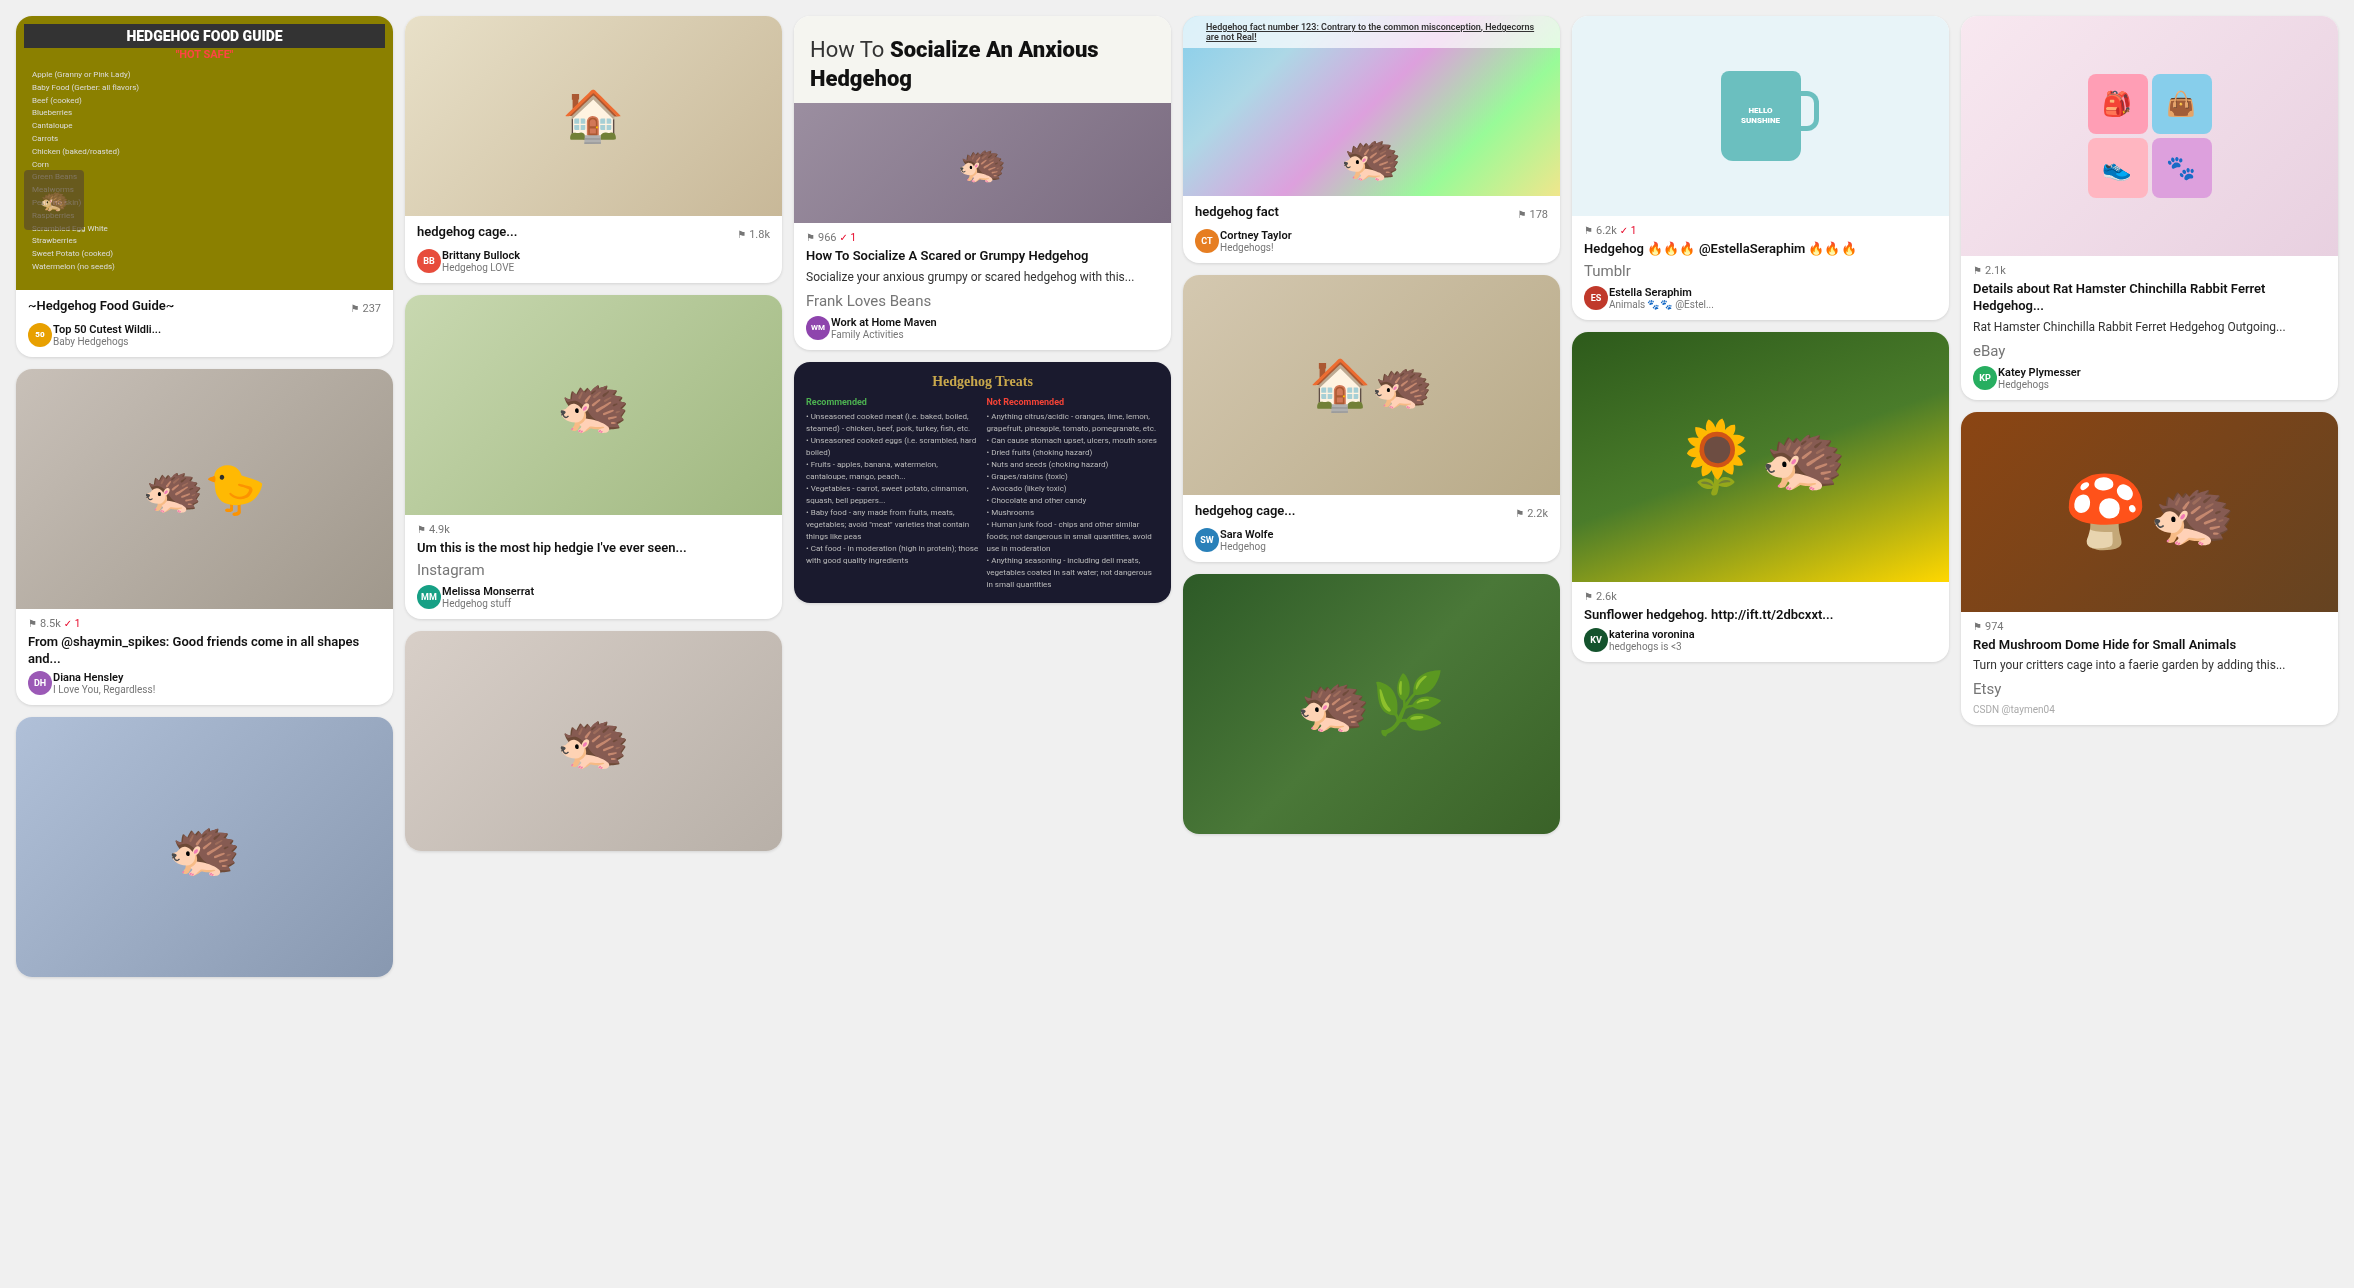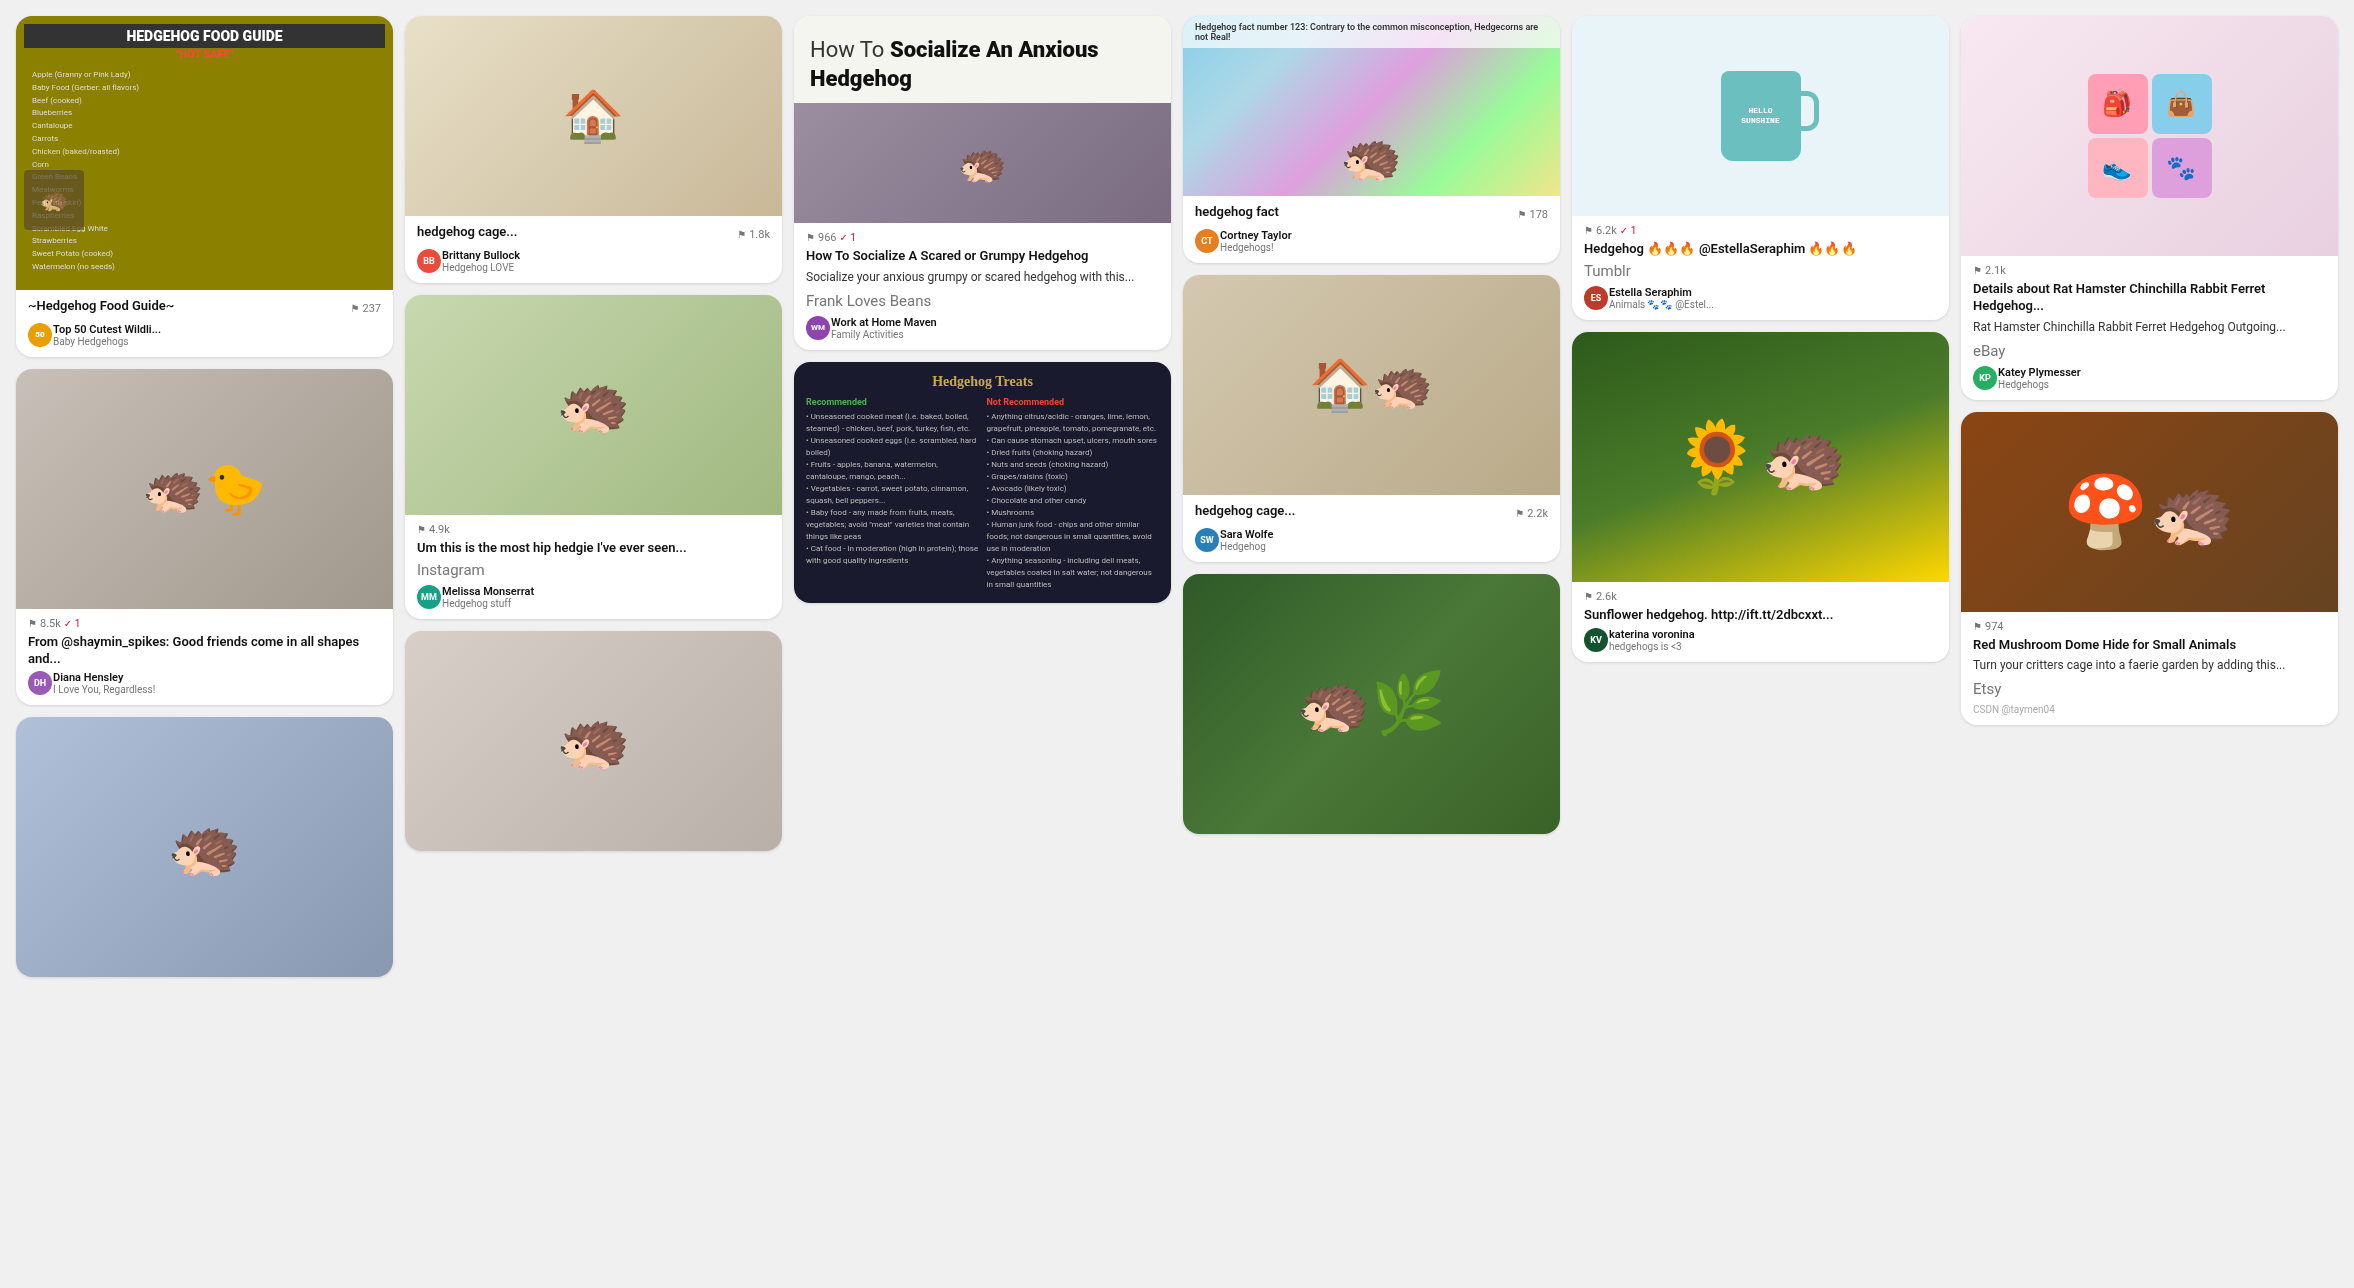--- a/index.html
+++ b/index.html
@@ -406,7 +406,7 @@
 
     <div class="pin-card">
       <div style="background:linear-gradient(135deg,#87CEEB,#ADD8E6,#DDA0DD,#98FB98,#F0E68C); height:180px; position:relative; display:flex; align-items:flex-start;">
-        <div class="hedgehog-fact-banner" style="background:rgba(255,255,255,0.7); padding:6px 12px; font-size:9px; color:#333; width:100%;">
+        <div class="hedgehog-fact-banner" style="background:rgba(255,255,255,0.7); padding:6px 23px; font-size:9px; color:#333; width:100%;text-decoration:underline;">
           Hedgehog fact number 123: Contrary to the common misconception, Hedgecorns are not Real!
         </div>
         <div style="position:absolute; bottom:10px; left:50%; transform:translateX(-50%); font-size:50px;">🦔</div>

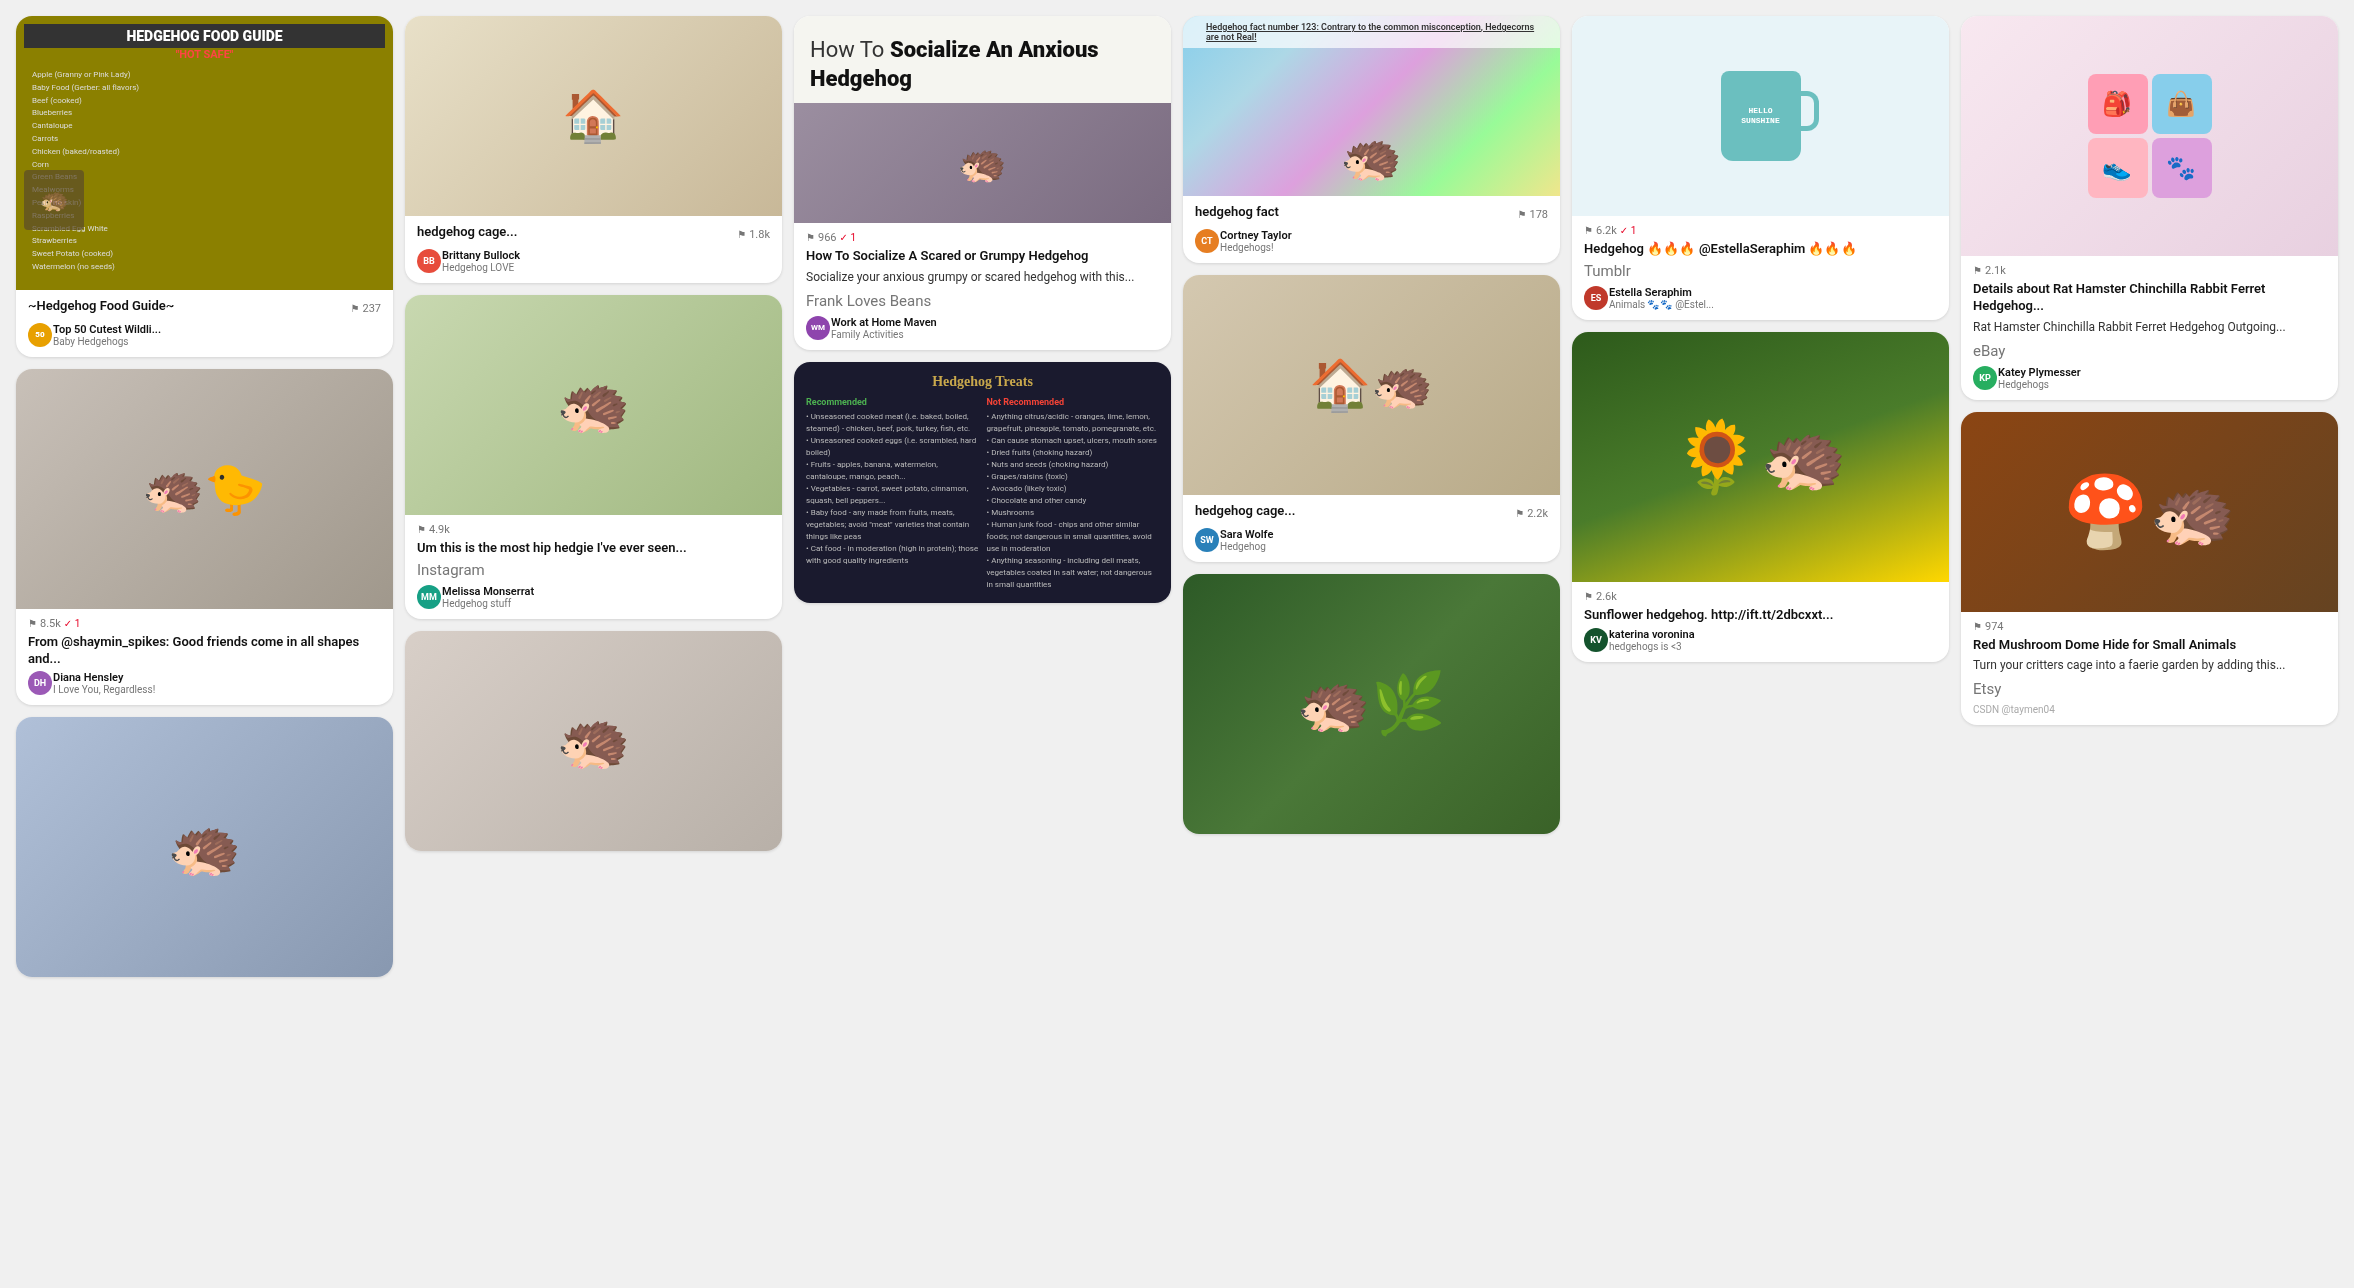--- a/index.html
+++ b/index.html
@@ -458,7 +458,7 @@
 
     <div class="pin-card">
       <div class="hello-sunshine-card">
-        <div style="position:relative;font-family:Liberation Mono, monospace;">
+        <div style="position:relative;">
           <div class="hello-sunshine-mug">
             <div class="mug-text">HELLO<br>SUNSHINE</div>
             <div class="mug-handle"></div>

